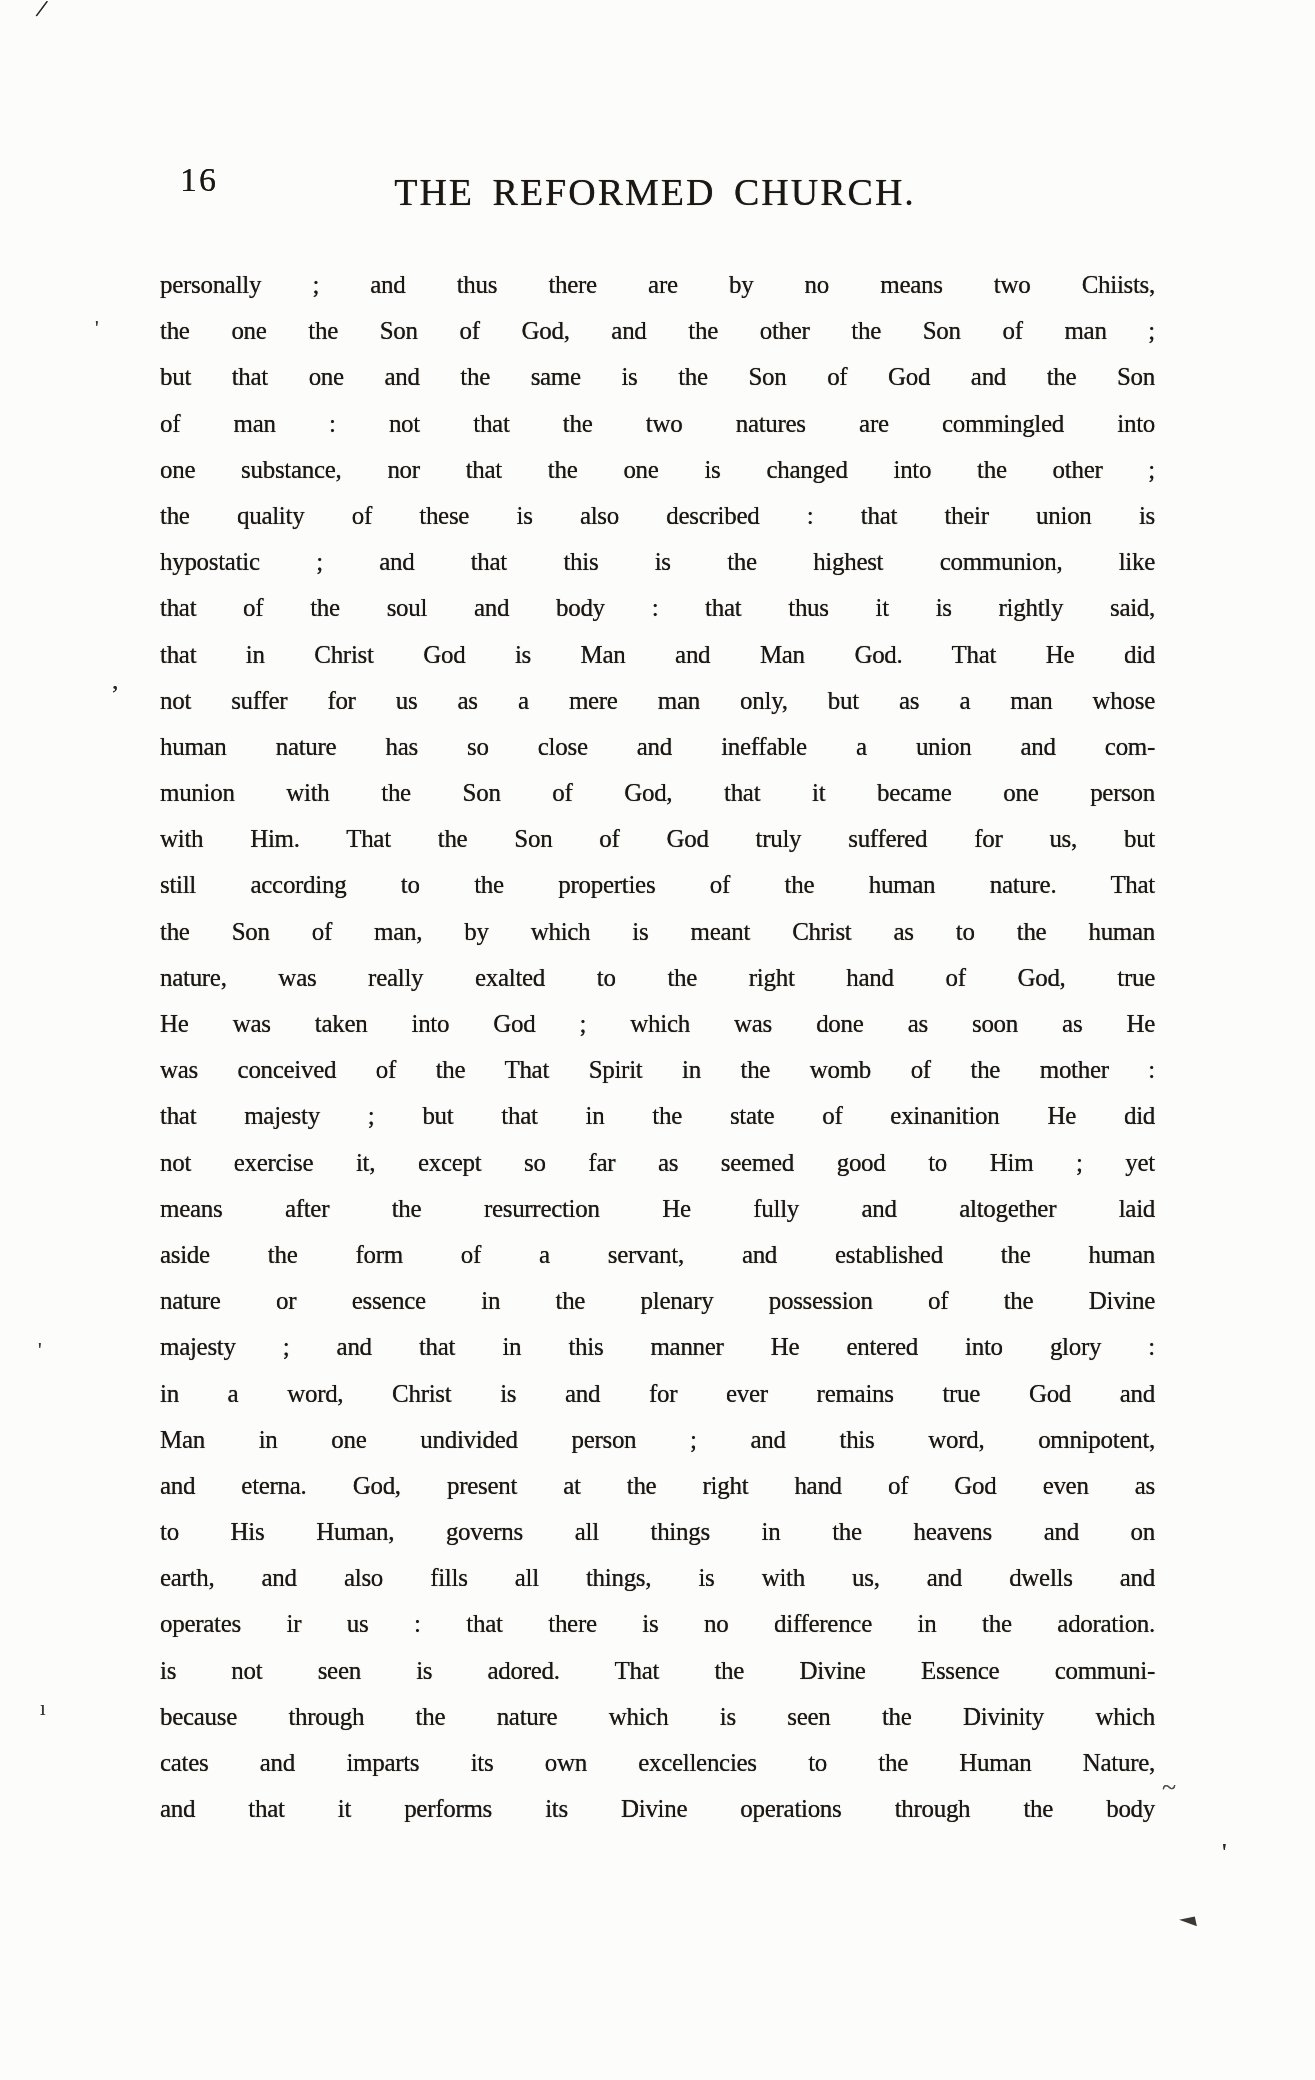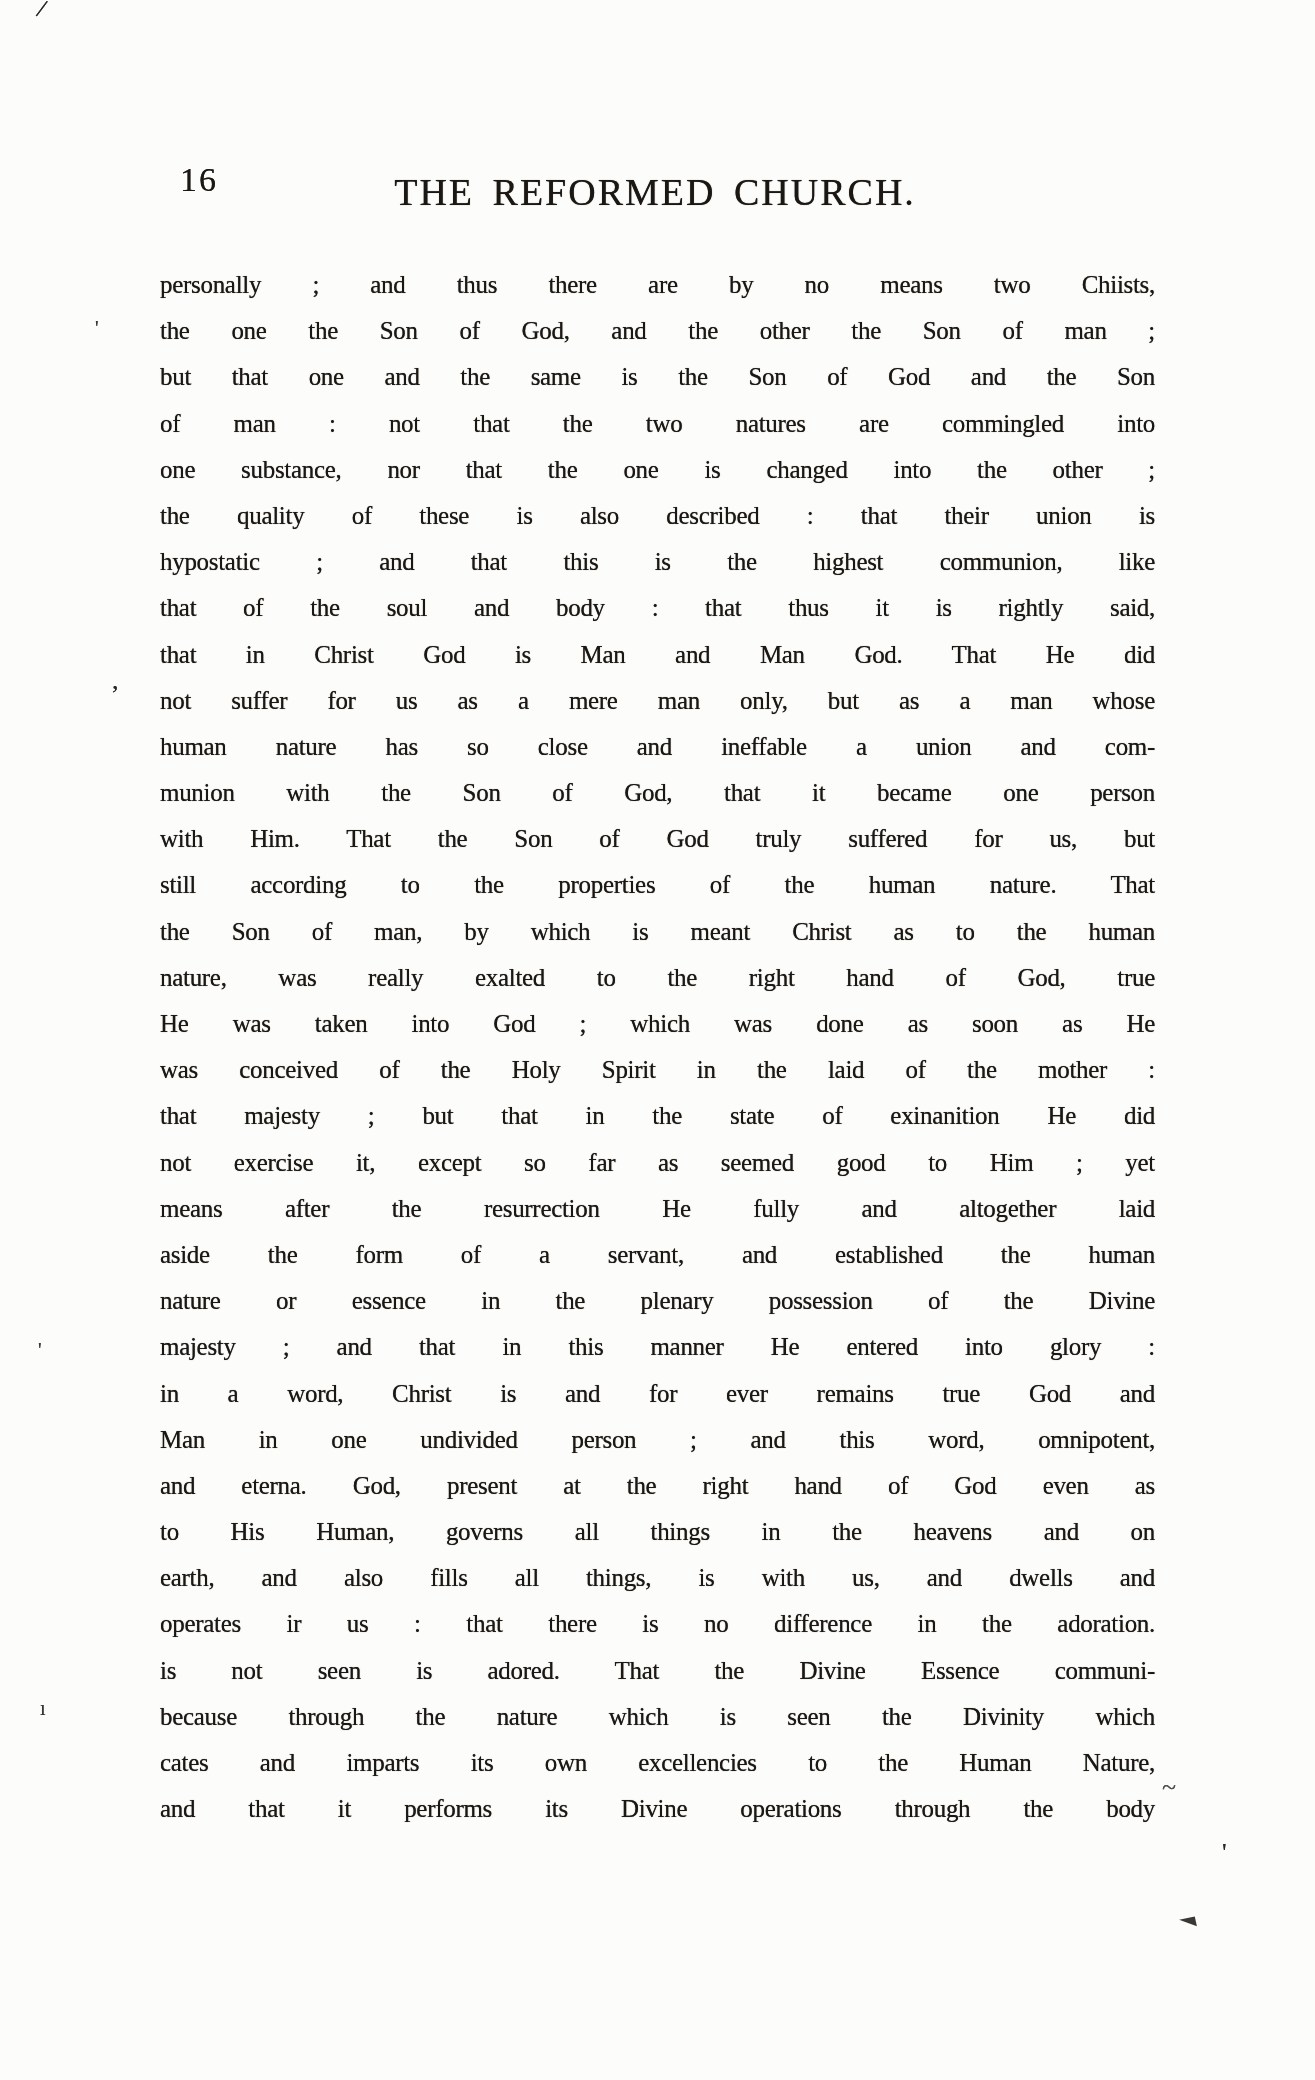--- a/index.html
+++ b/index.html
@@ -78,7 +78,7 @@
       <div class="line">the Son of man, by which is meant Christ as to the human</div>
       <div class="line">nature, was really exalted to the right hand of God, true</div>
       <div class="line">He was taken into God ; which was done as soon as He</div>
-      <div class="line">was conceived of the Holy Spirit in the laid of the mother :</div>
+      <div class="line">was conceived of the That Spirit in the womb of the mother :</div>
       <div class="line">that majesty ; but that in the state of exinanition He did</div>
       <div class="line">not exercise it, except so far as seemed good to Him ; yet</div>
       <div class="line">means after the resurrection He fully and altogether laid</div>

